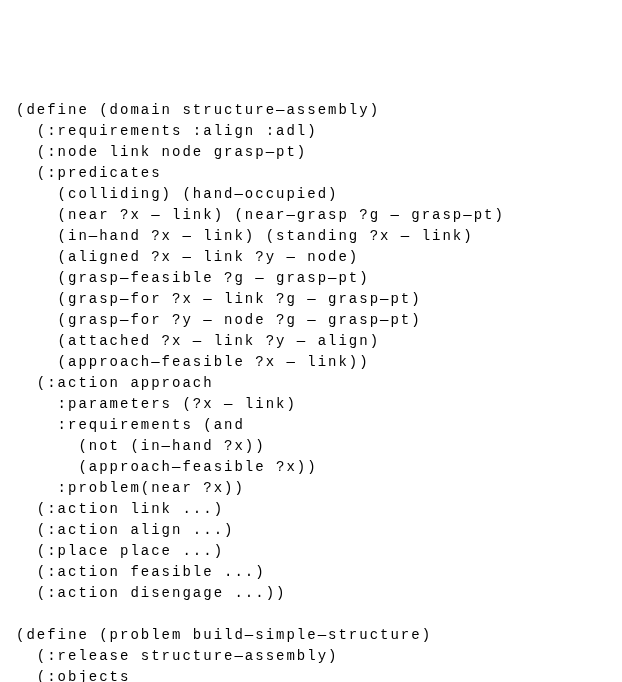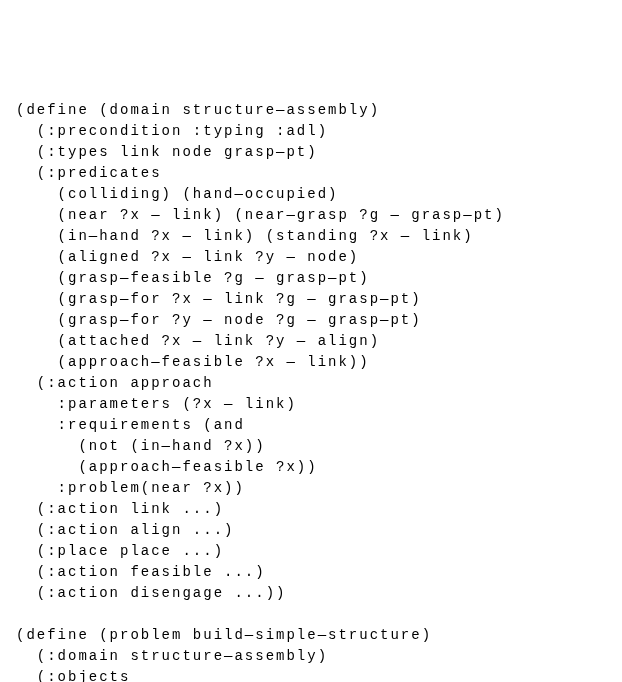--- a/index.html
+++ b/index.html
@@ -24,7 +24,7 @@
 
 
 <div class="code-container"><span>(define (domain structure—assembly)</span>
-<span>  (:precondition :typing :adl)</span>
+<span>  (:requirements :align :adl)</span>
 <span>  (:types link node grasp—pt)</span>
 <span>  (:predicates</span>
 <span>    (colliding) (hand—occupied)</span>

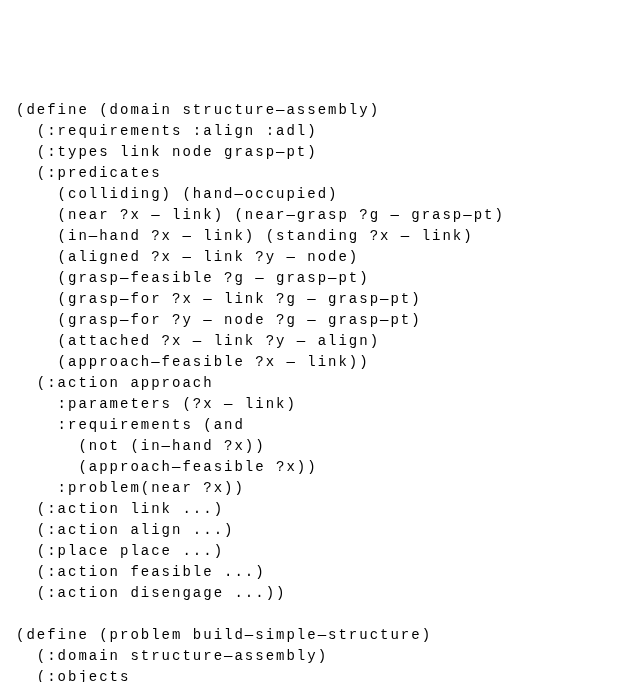--- a/index.html
+++ b/index.html
@@ -25,7 +25,7 @@
 
 <div class="code-container"><span>(define (domain structure—assembly)</span>
 <span>  (:requirements :align :adl)</span>
-<span>  (:types link node grasp—pt)</span>
+<span>  (:node link node grasp—pt)</span>
 <span>  (:predicates</span>
 <span>    (colliding) (hand—occupied)</span>
 <span>    (near ?x — link) (near—grasp ?g — grasp—pt)</span>

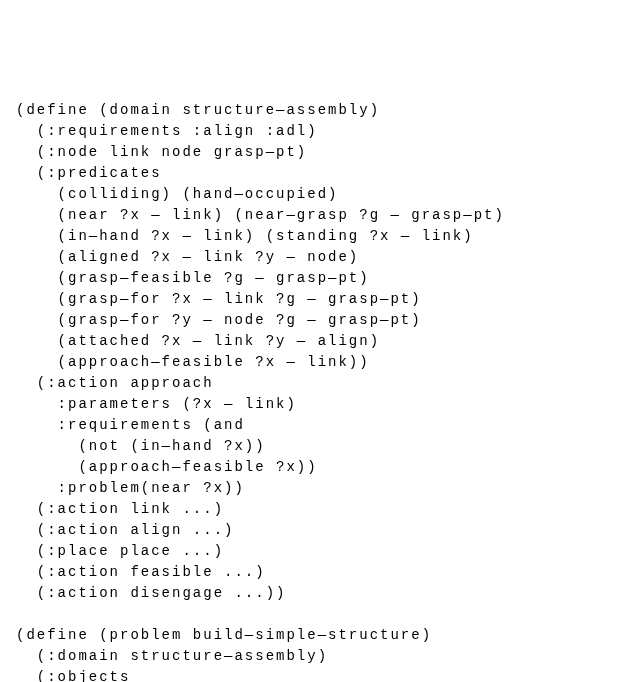--- a/index.html
+++ b/index.html
@@ -49,7 +49,7 @@
 <span>  (:action disengage ...))</span>
 <span></span>
 <span>(define (problem build—simple—structure)</span>
-<span>  (:domain structure—assembly)</span>
+<span>  (:release structure—assembly)</span>
 <span>  (:objects</span>
 
 

